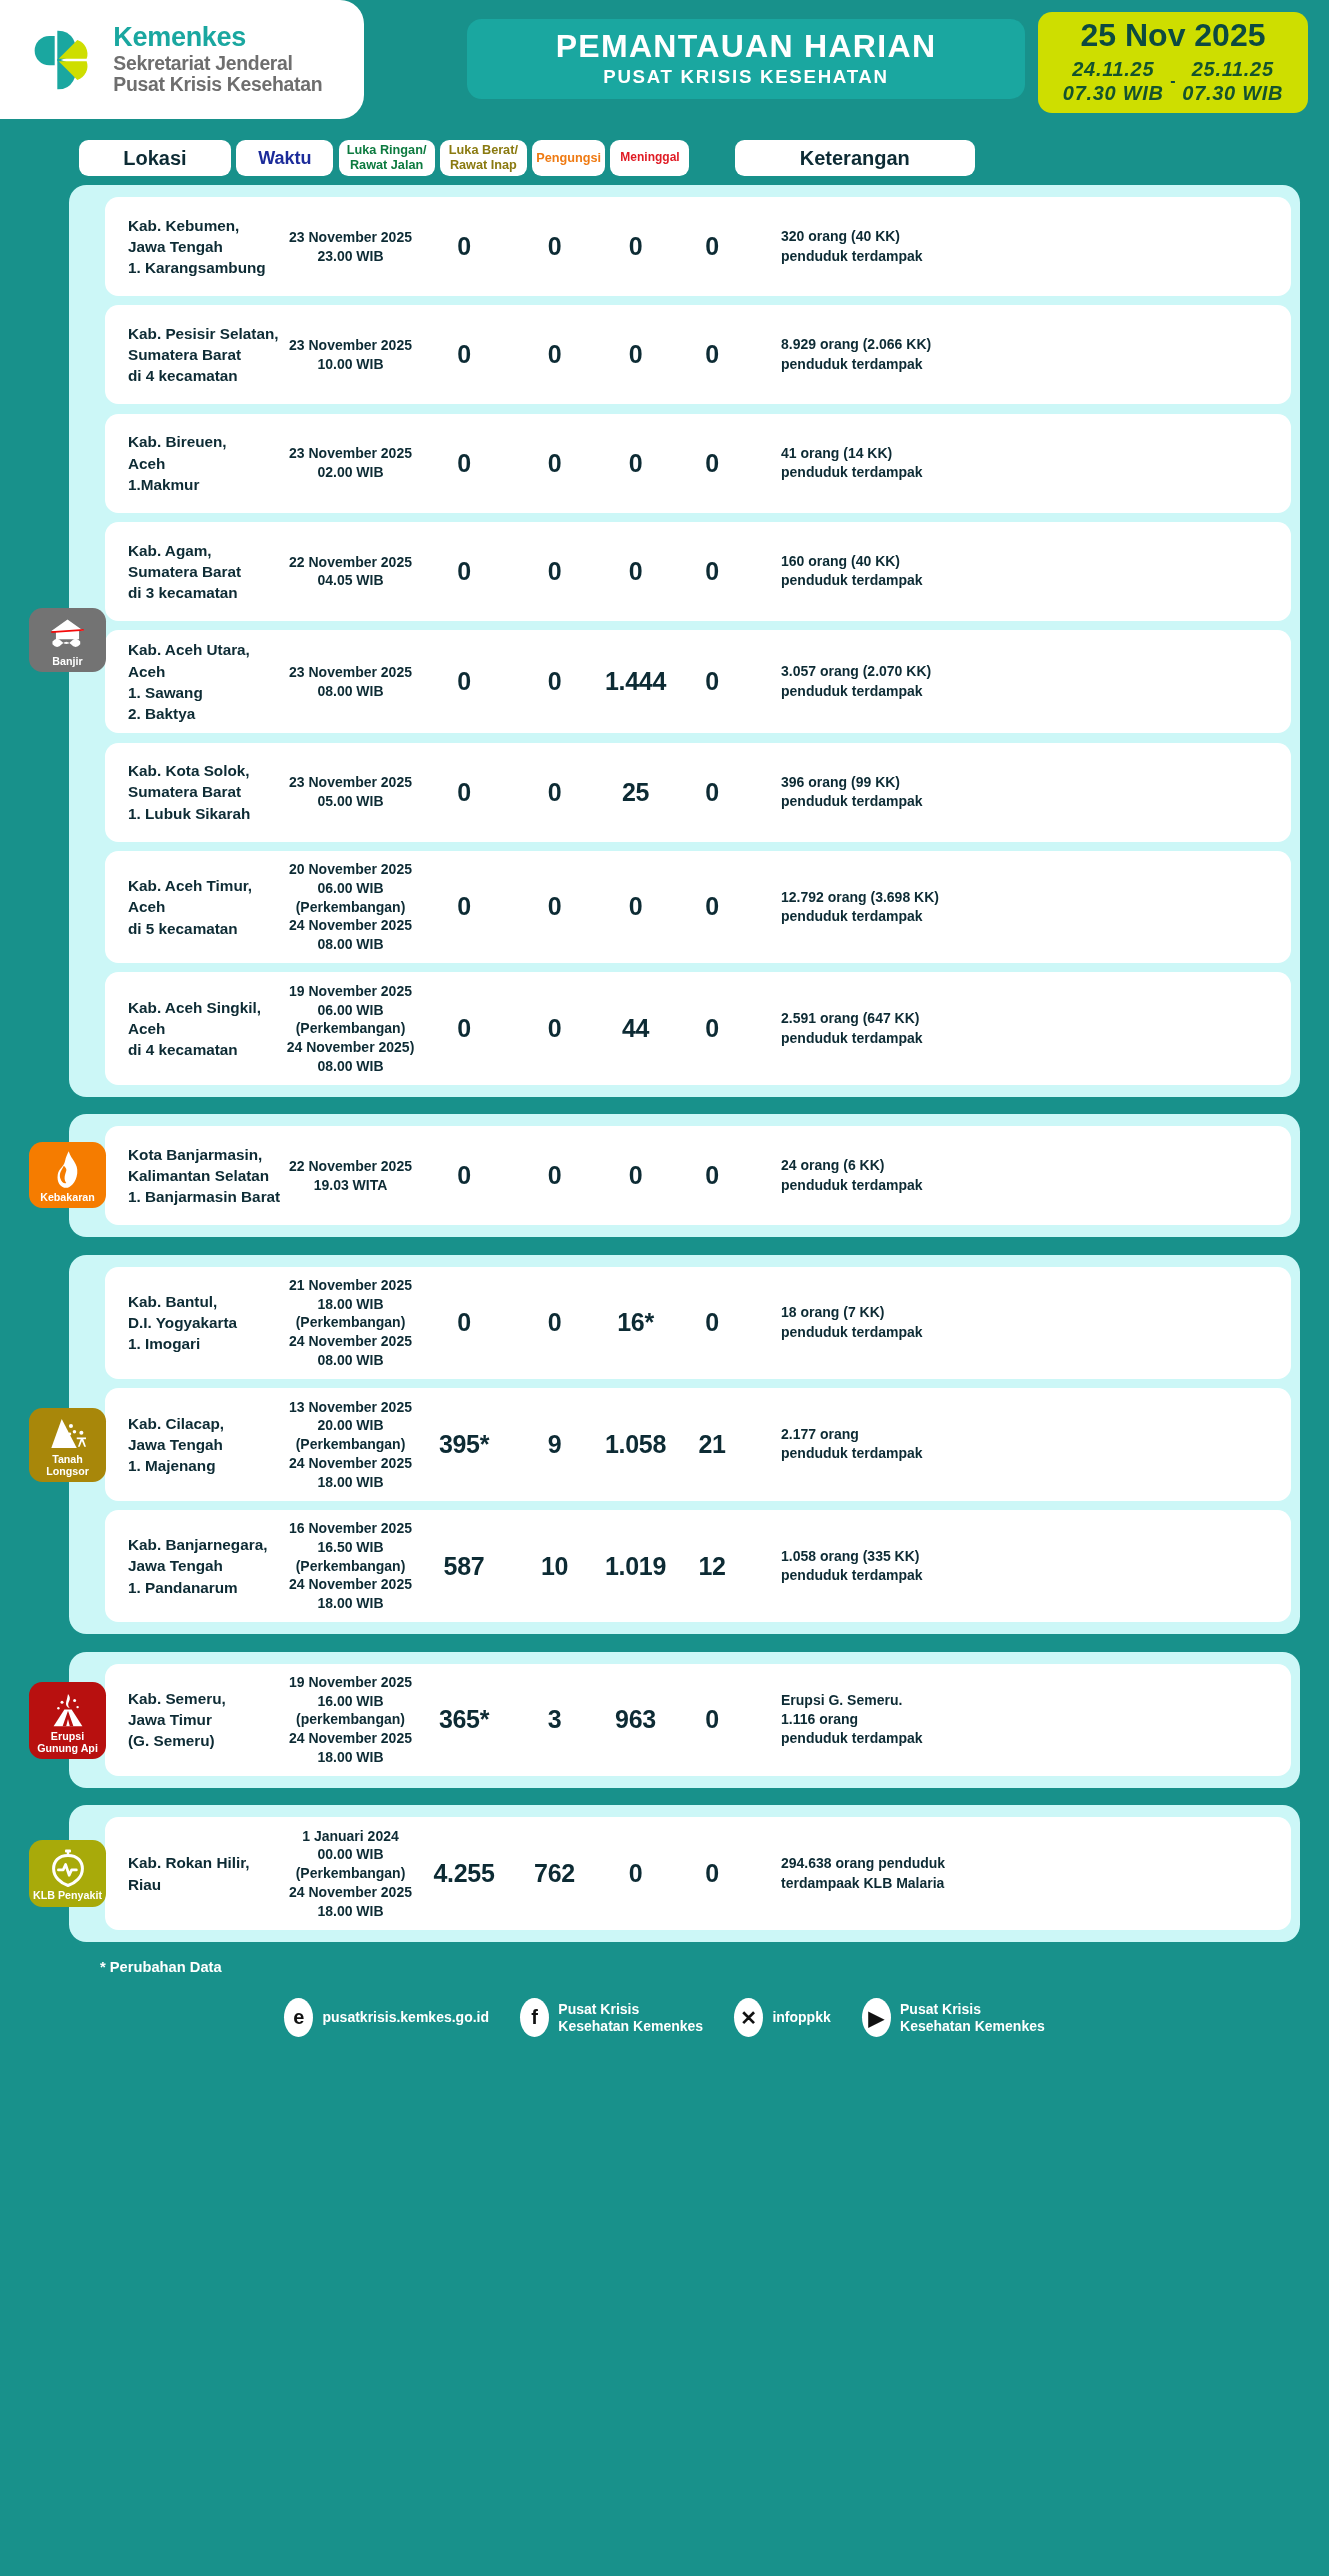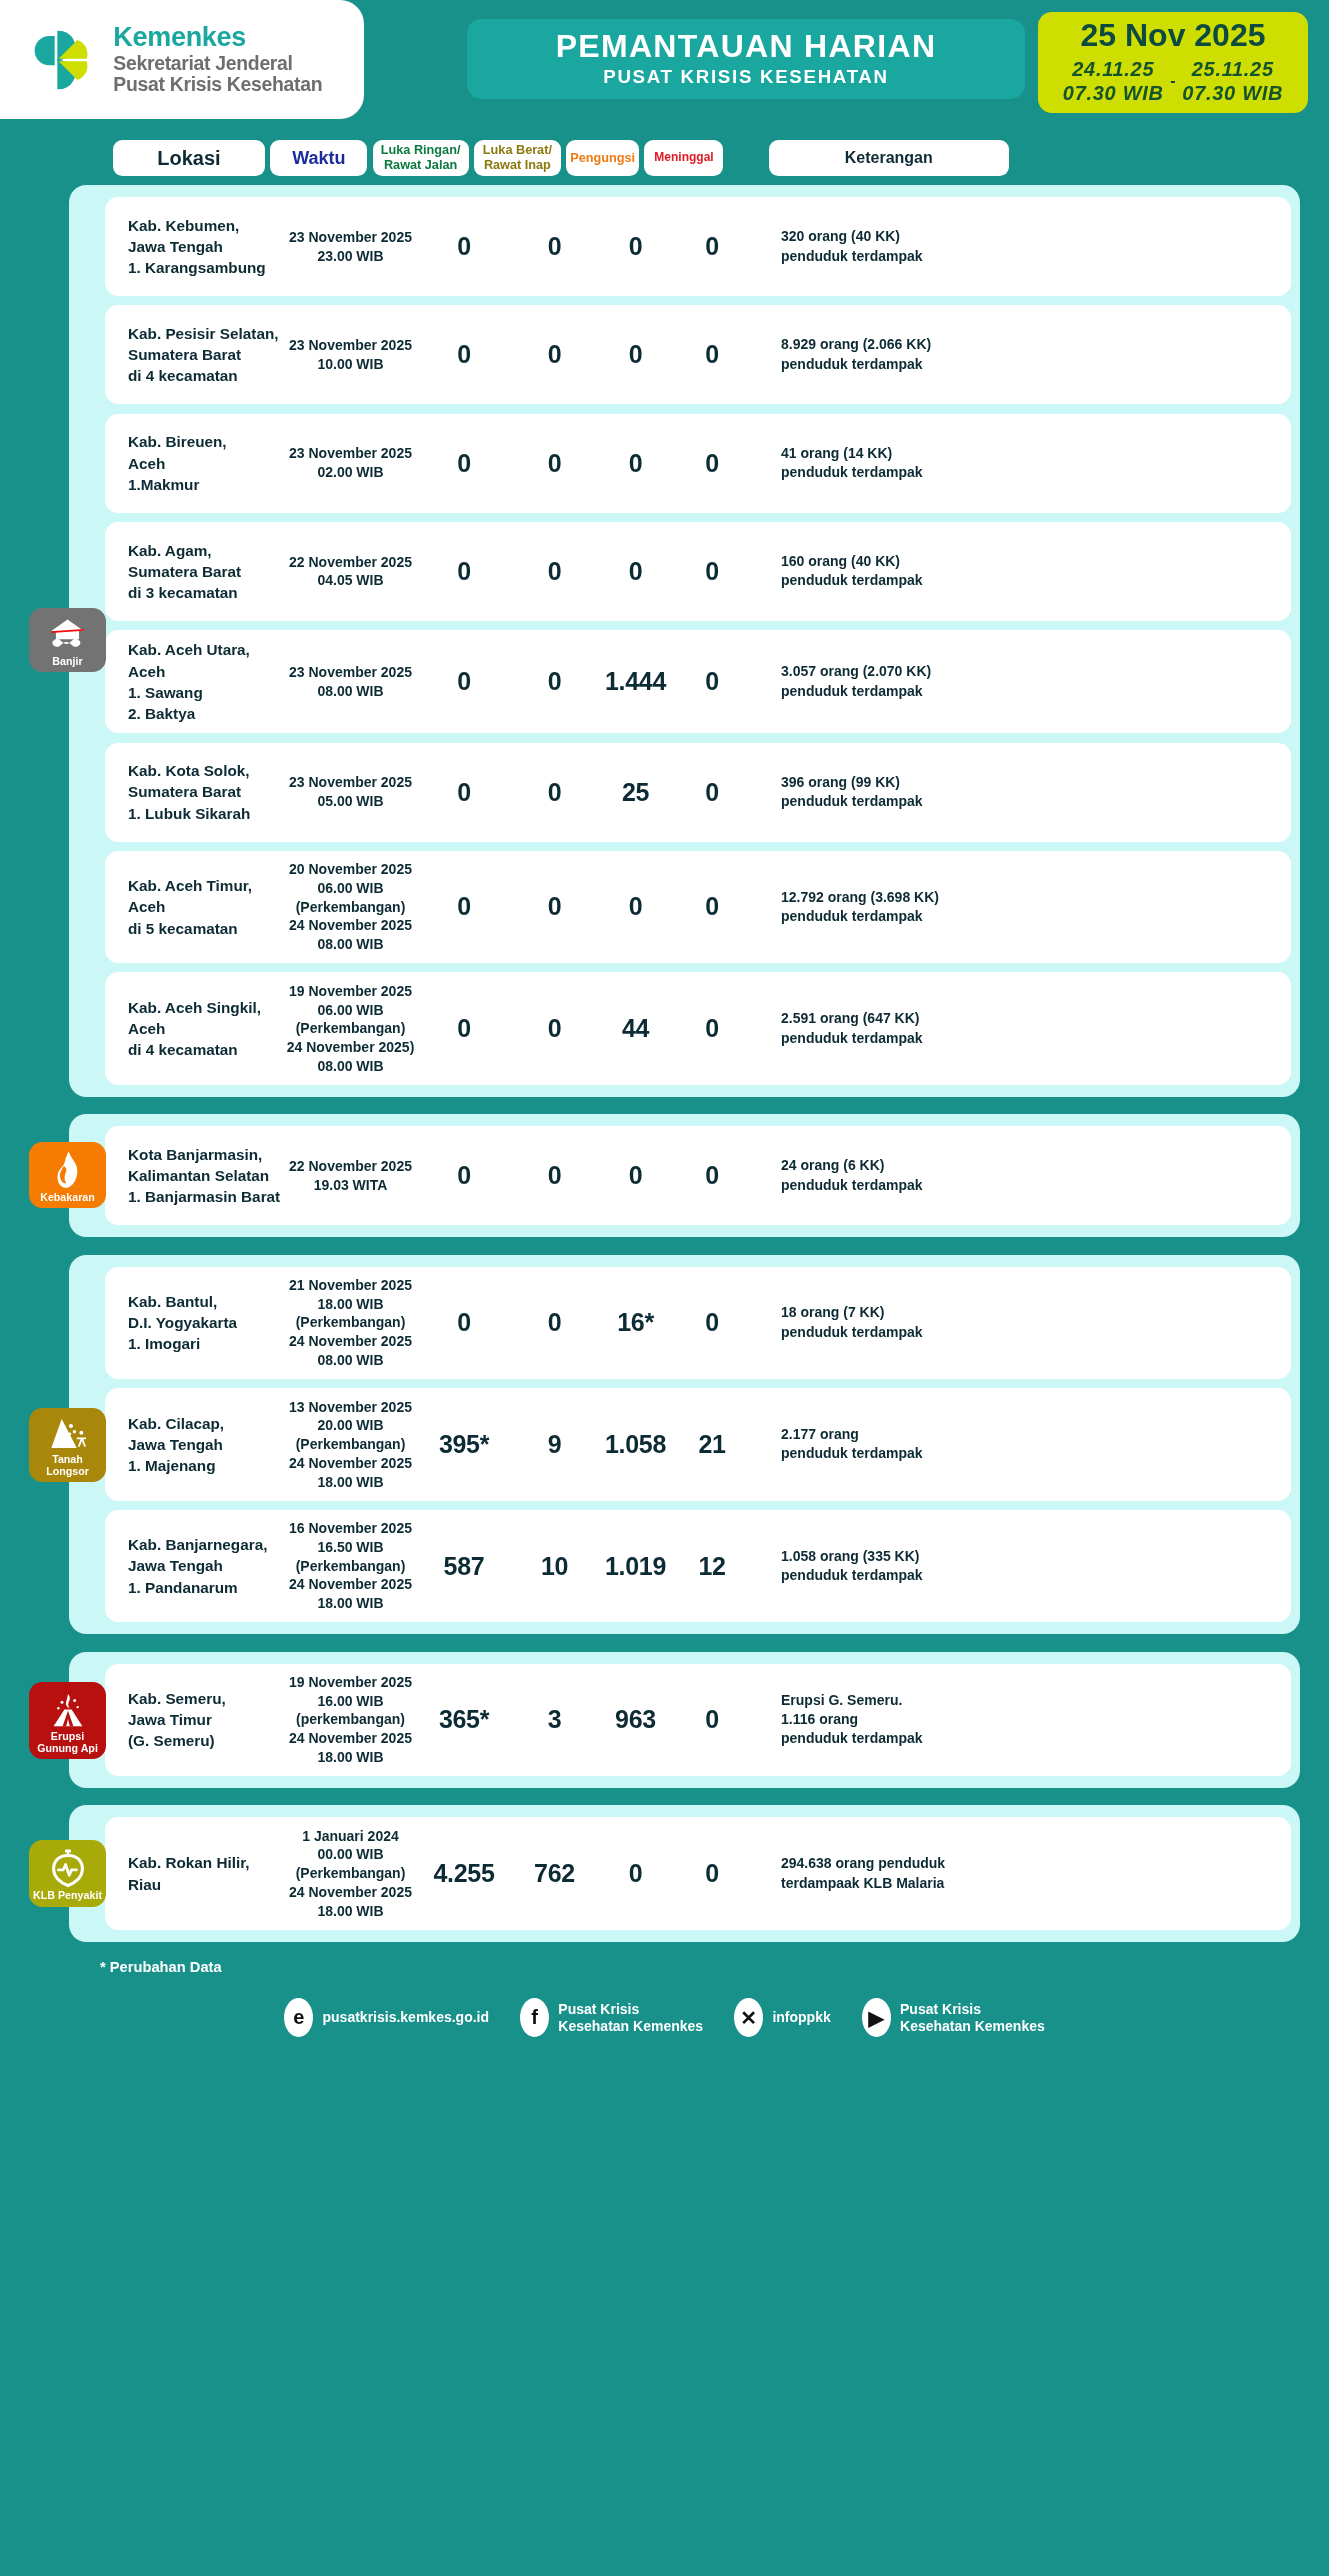--- a/index.html
+++ b/index.html
@@ -50,7 +50,7 @@
     align-items: center; justify-content: center; text-align: center;
     font-weight: bold; line-height: 1.12; margin-right: 5.3px;
   }
-  .ch-lokasi   { margin-left: 113px; width: 152px; font-size: 20px; color: #0d2b34; }
+  .ch-lokasi   { margin-left: 79px; width: 152px; font-size: 20px; color: #0d2b34; }
   .ch-waktu    { width: 97px; font-size: 18px; color: #1b2b9a; }
   .ch-lr       { width: 96px; font-size: 12.7px; color: #0c7a3f; }
   .ch-lb       { width: 87px; font-size: 12.7px; color: #8a7a10; }

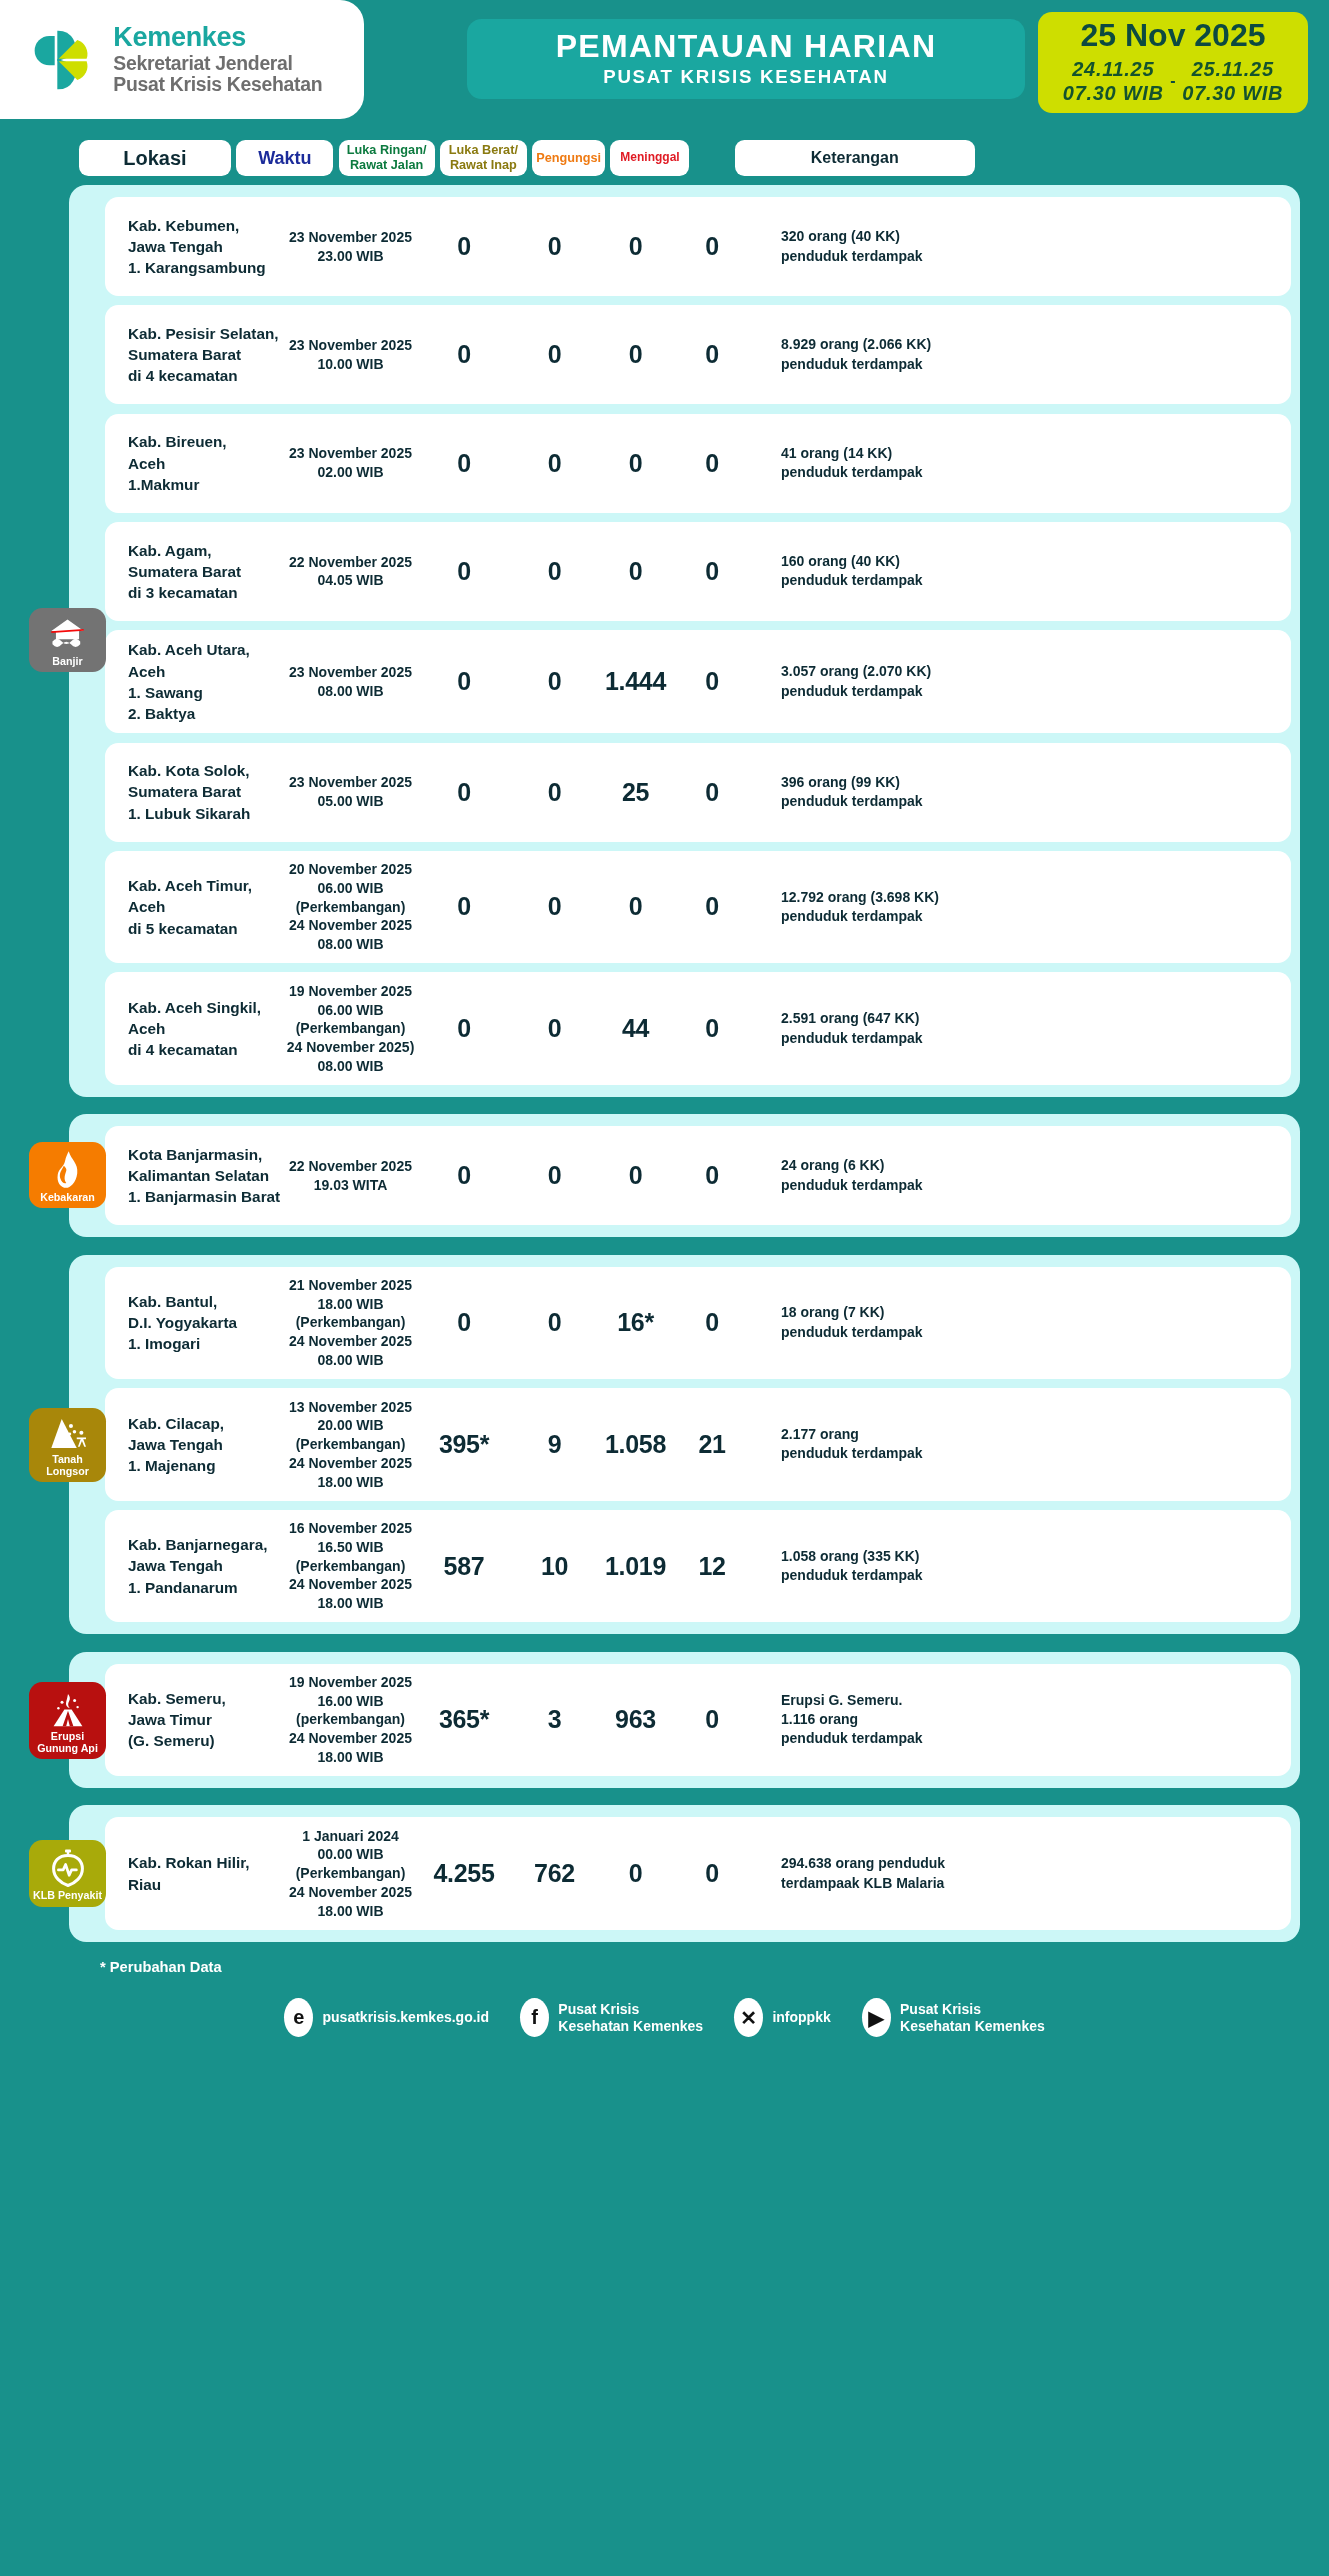--- a/index.html
+++ b/index.html
@@ -56,7 +56,7 @@
   .ch-lb       { width: 87px; font-size: 12.7px; color: #8a7a10; }
   .ch-peng     { width: 73px; font-size: 12.7px; color: #ef7a12; }
   .ch-mening   { width: 79px; font-size: 12px; color: #e01b24; }
-  .ch-ket      { margin-left: 40px; width: 240px; font-size: 16px; color: #0d2b34; }
+  .ch-ket      { margin-left: 40px; width: 240px; font-size: 20px; color: #0d2b34; }
 
   
   .group { position: relative; margin: 0 29px 17.4px 69px; background: #ccf7f7; border-radius: 17.4px; padding: 12px 9.3px 12px 36px; }

